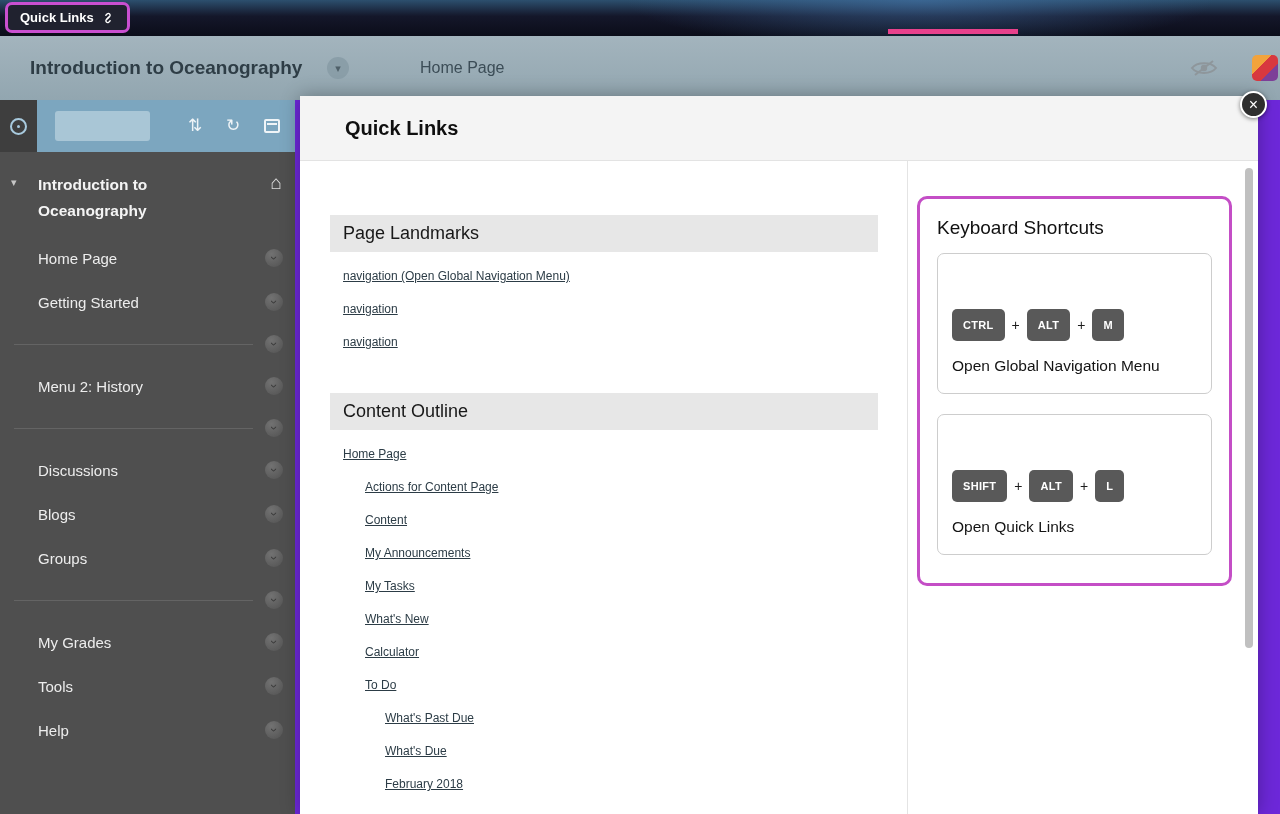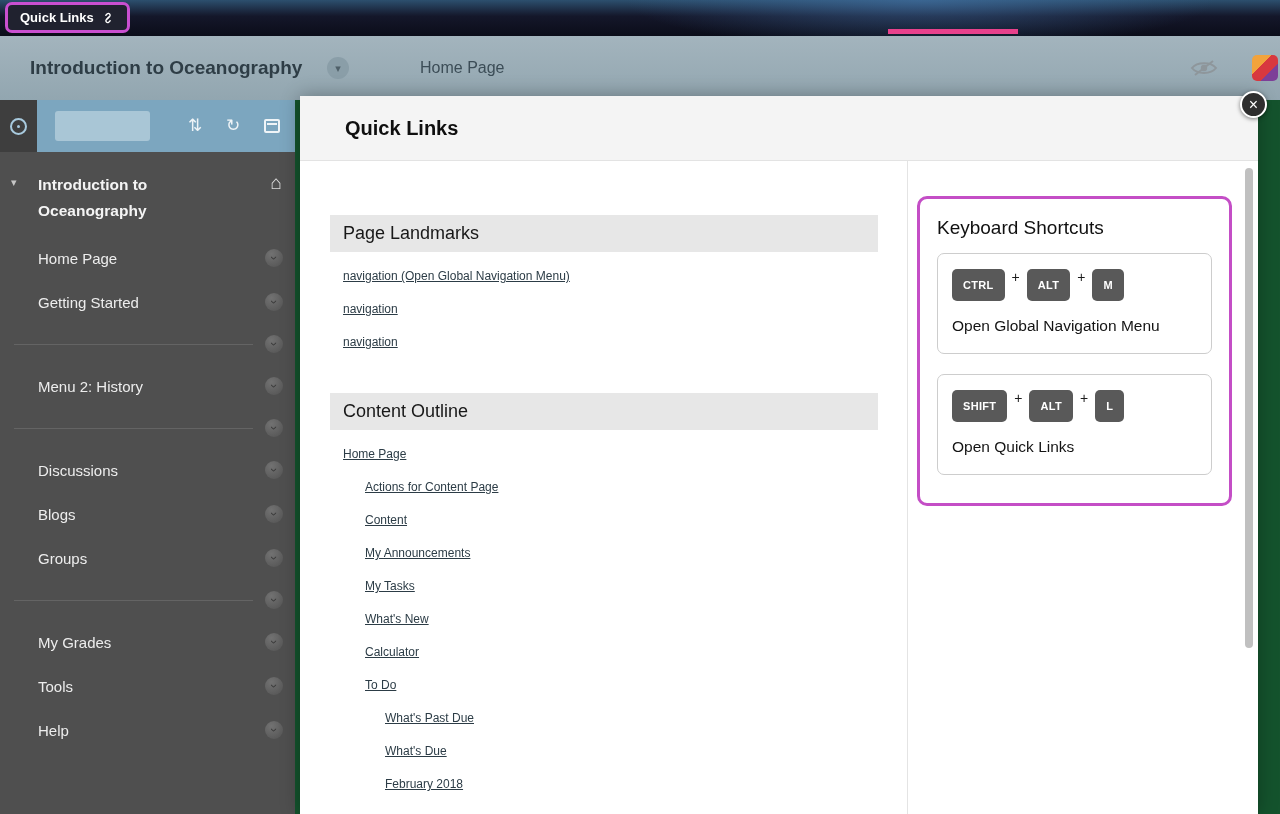--- a/index.html
+++ b/index.html
@@ -4,7 +4,7 @@
 <style>
   * { margin:0; padding:0; box-sizing:border-box; }
   html,body { width:1280px; height:814px; overflow:hidden; font-family:"Liberation Sans", sans-serif; }
-  .page { position:relative; width:1280px; height:814px; background:#14532d; overflow:hidden; }
+  .page { position:relative; width:1280px; height:814px; background:#6d28d9; overflow:hidden; }
 
   
   .topbar { position:absolute; top:0; left:0; width:1280px; height:36px;

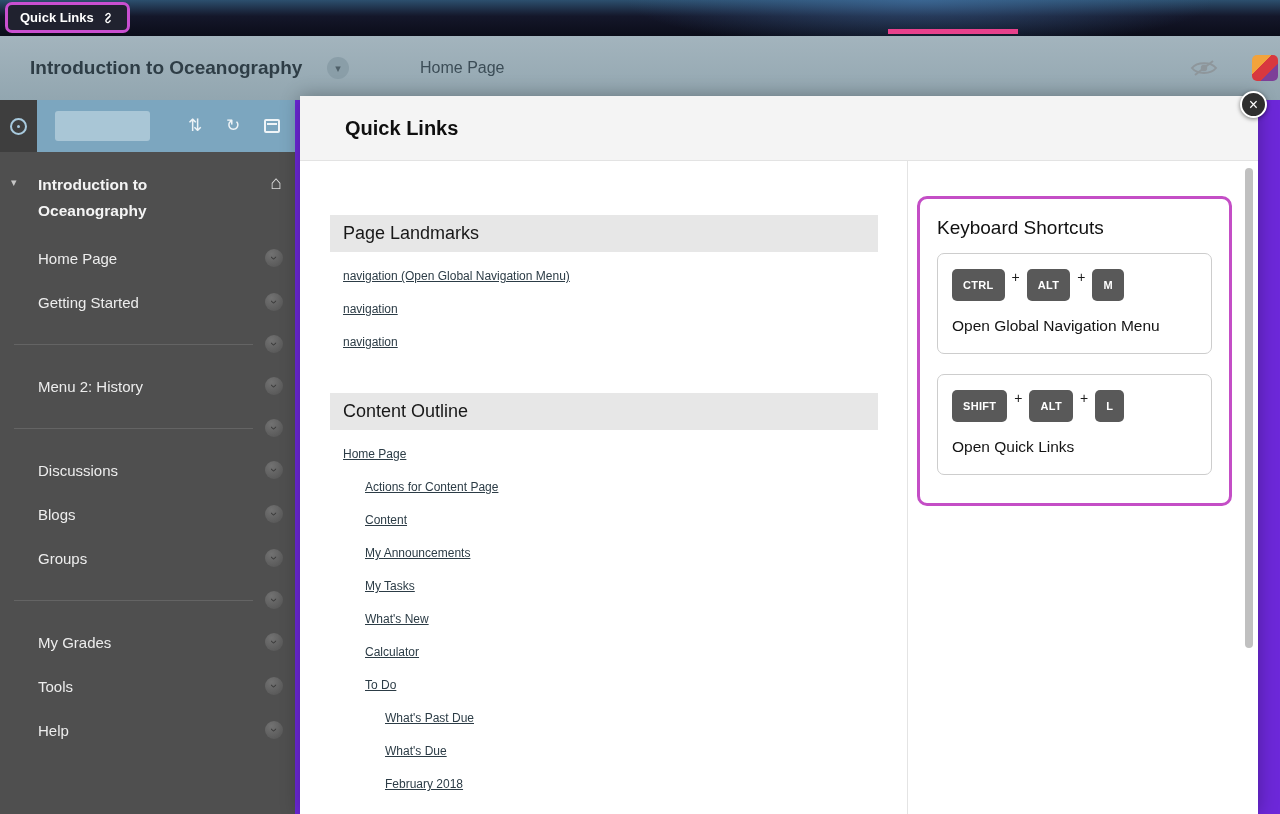--- a/index.html
+++ b/index.html
@@ -78,7 +78,7 @@
   .kb-box h2 { font-size:19px; font-weight:normal; color:#101010; margin:0 0 14px; }
   .kb-card { border:1px solid #cdcdcd; border-radius:7px; background:#fff; padding:15px 14px; margin-top:8px; }
   .kb-card + .kb-card { margin-top:20px; }
-  .keys { display:flex; align-items:flex-start; margin-bottom:12px; }
+  .keys { display:flex; align-items:center; margin-bottom:12px;margin-top:40px; }
   .keycap { background:#595959; color:#fff; font-size:11px; font-weight:bold; padding:10px 11px; border-radius:5px; letter-spacing:.3px; }
   .plus { margin:0 7px; color:#1c1c1c; font-size:14px; }
   .kb-desc { font-size:15.5px; color:#141414; line-height:25px; }

